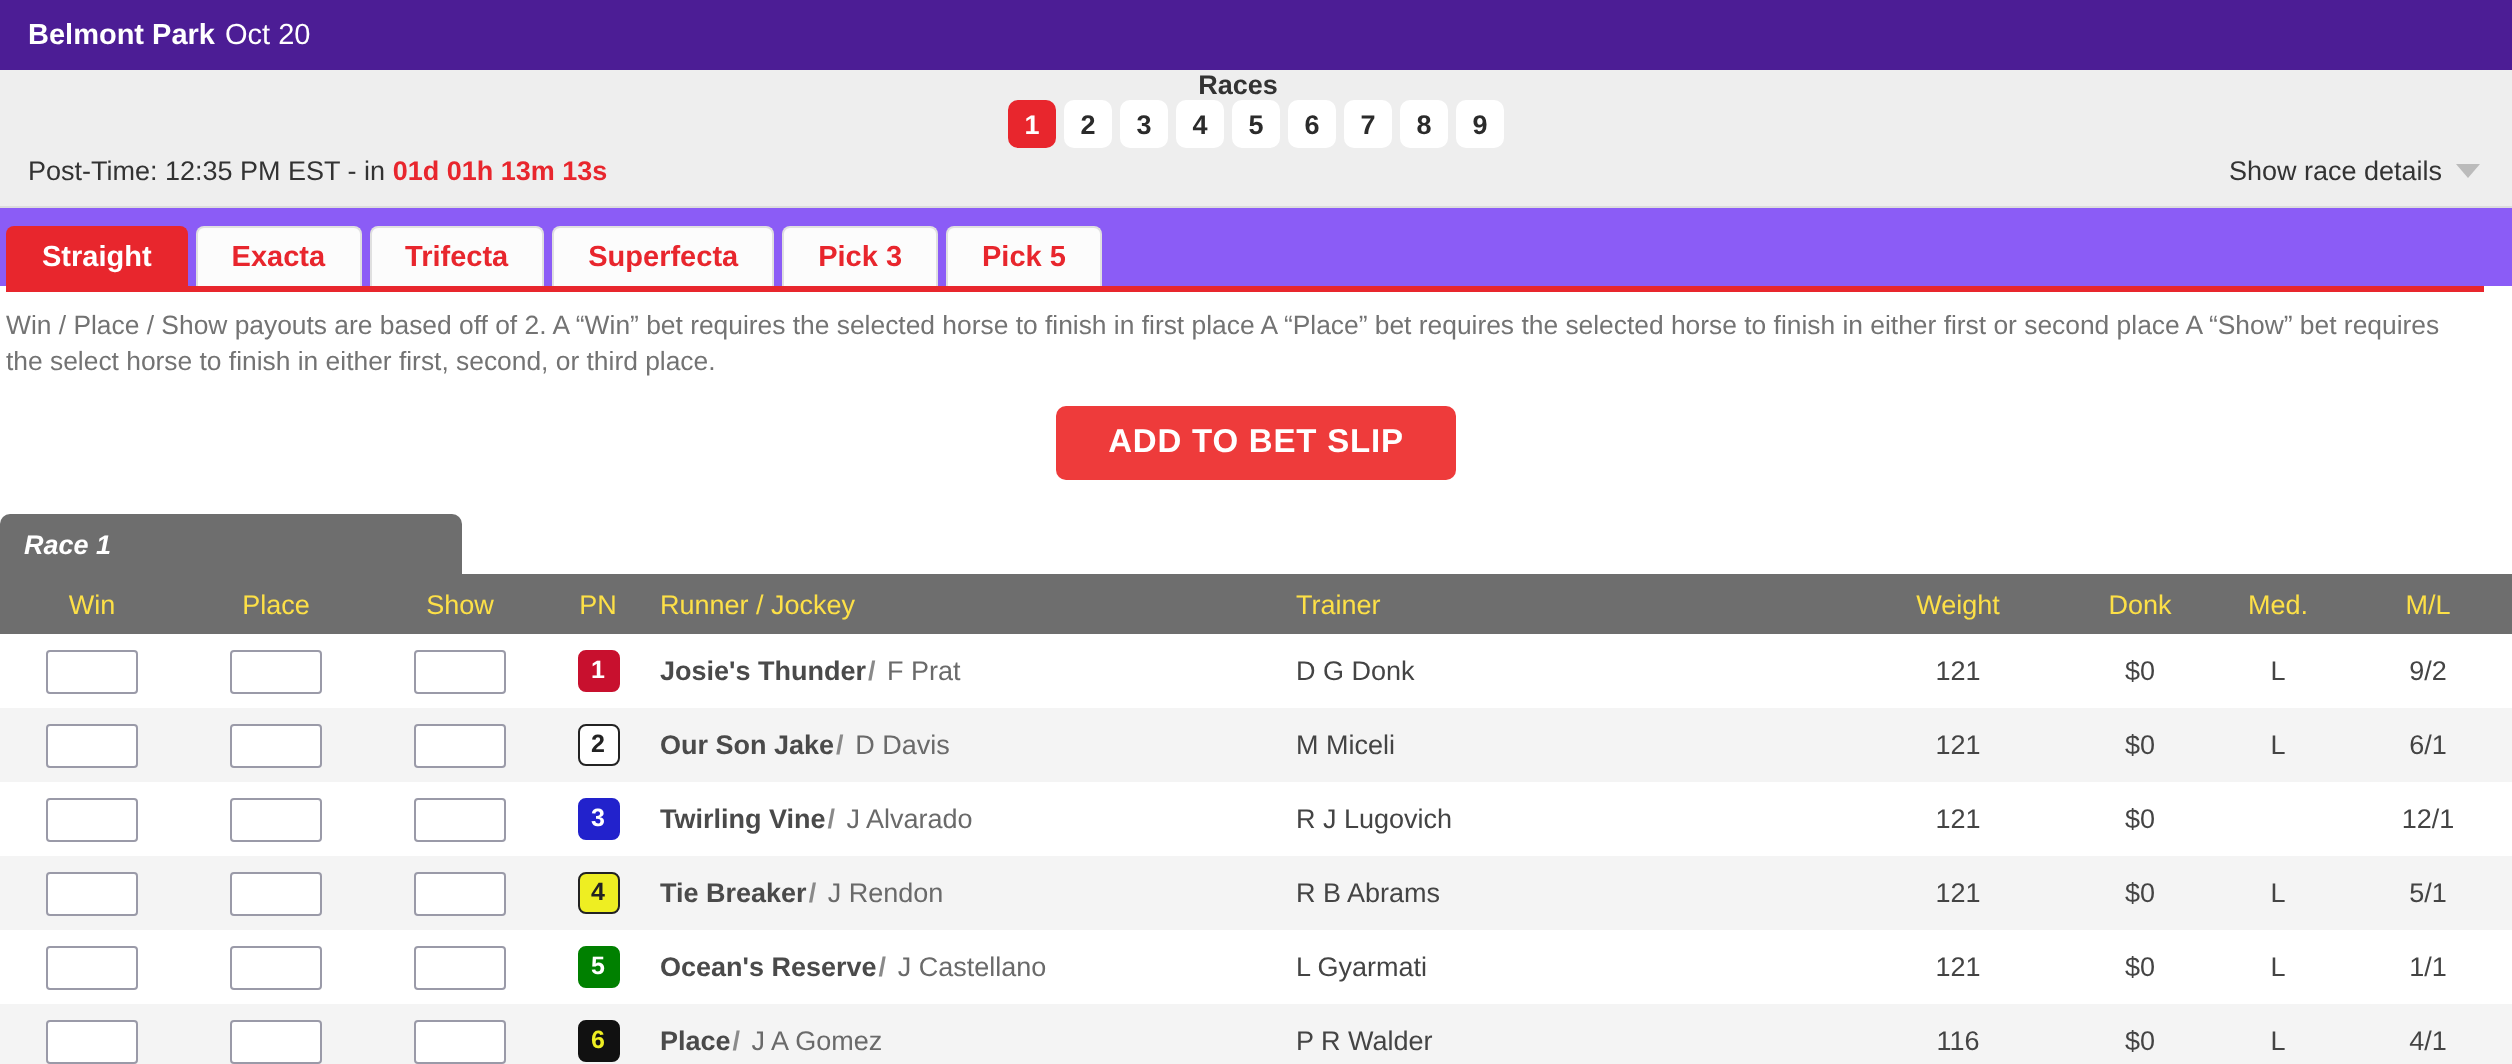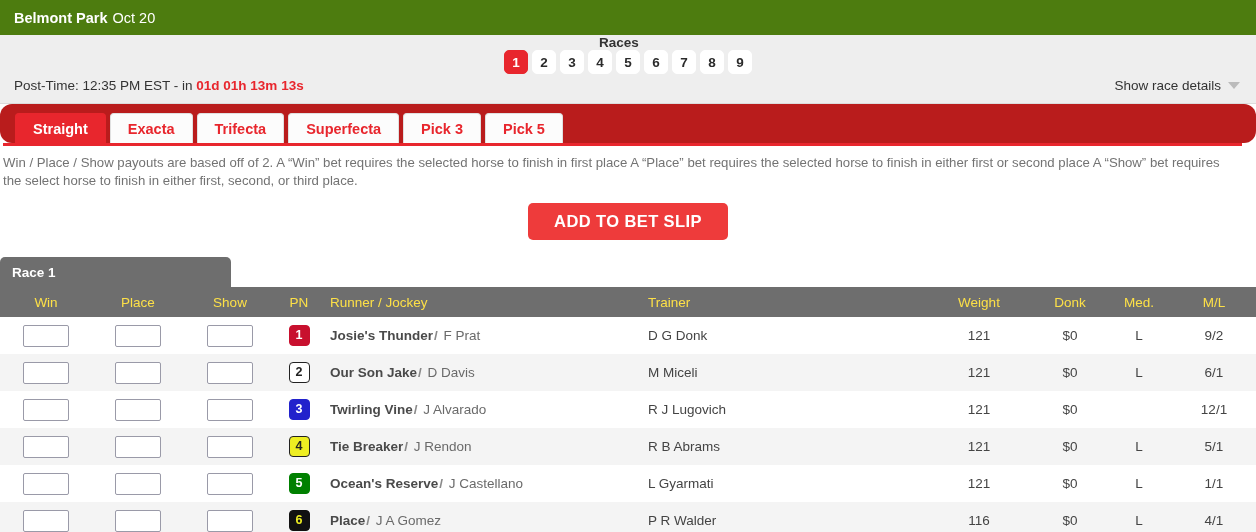--- a/index.html
+++ b/index.html
@@ -15,7 +15,7 @@
   
   .track-bar {
     height: 35px;
-    background: #4d7c0f;
+    background: #4c1d95;
     color: #ffffff;
     display: flex;
     align-items: center;

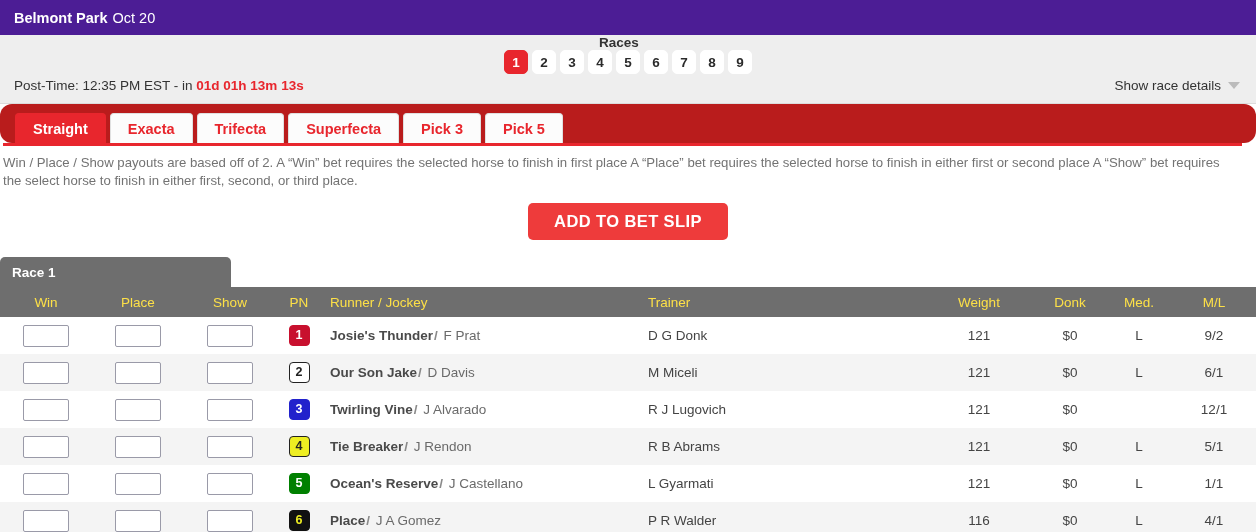--- a/index.html
+++ b/index.html
@@ -97,9 +97,8 @@
   
   .bet-tabs-wrap {
     position: relative;
-    padding: 9px 14px 0 12px;
-    background: #b91c1c;
-    border-radius: 12px;
+    padding: 9px 14px 0 0;
+    background: #8b5cf6;
   }
   .bet-tabs {
     display: flex;

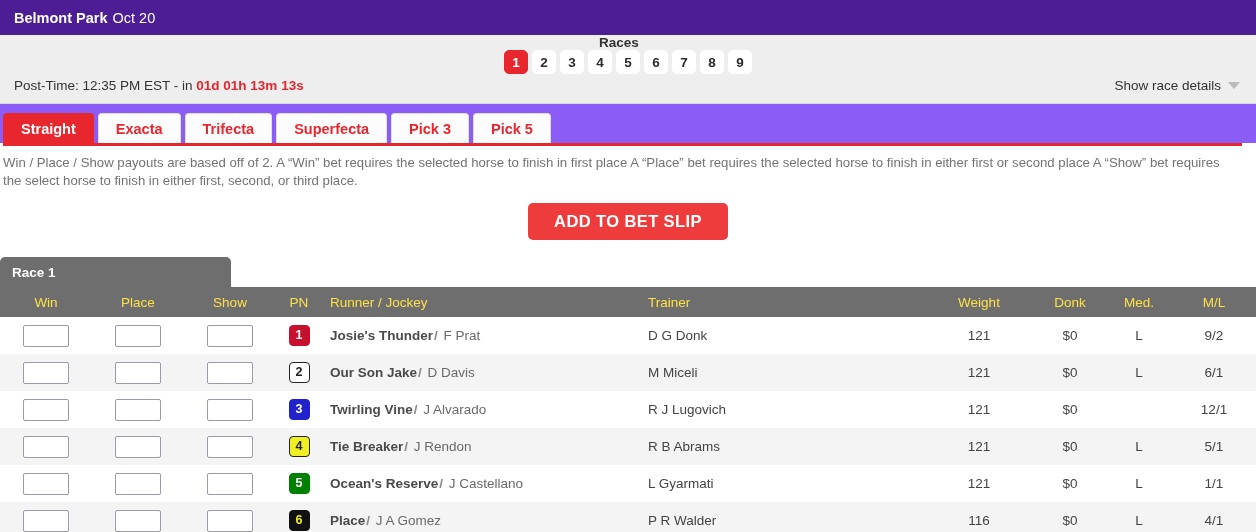--- a/index.html
+++ b/index.html
@@ -170,6 +170,7 @@
     padding: 8px 14px 7px 12px;
     border-radius: 5px 5px 0 0;
     min-width: 231px;
+    font-style: italic;
   }
   table.runners {
     width: 100%;

